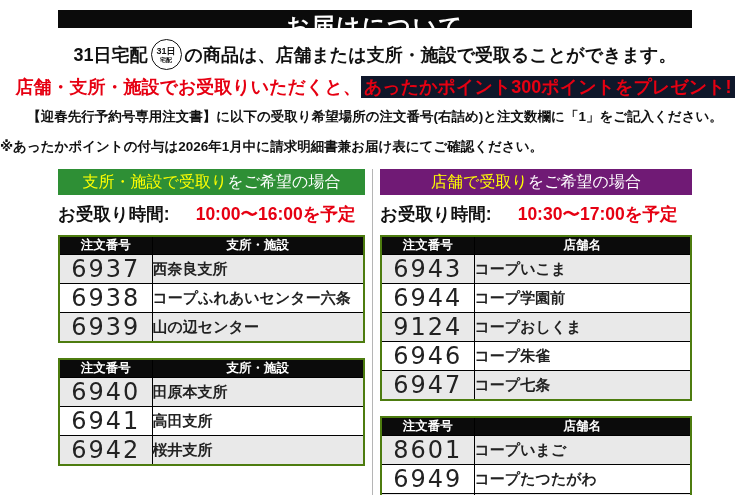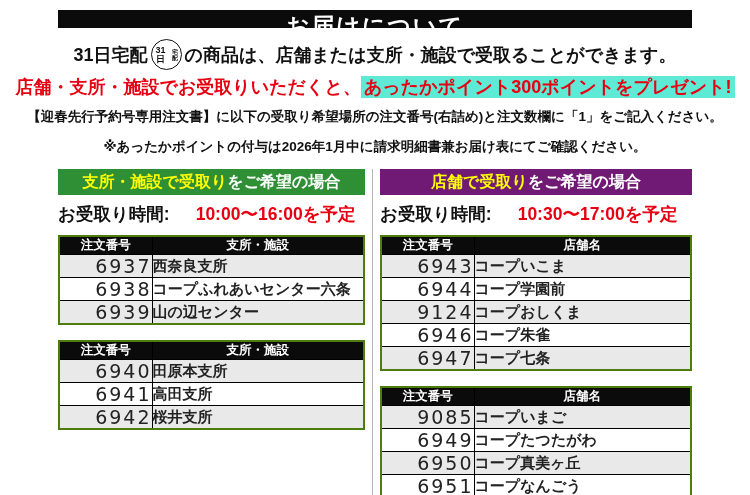--- a/index.html
+++ b/index.html
@@ -34,6 +34,7 @@
   }
   .badge {
     display: inline-flex;
+    flex-direction: column;
     align-items: center;
     justify-content: center;
     width: 31px; height: 31px;

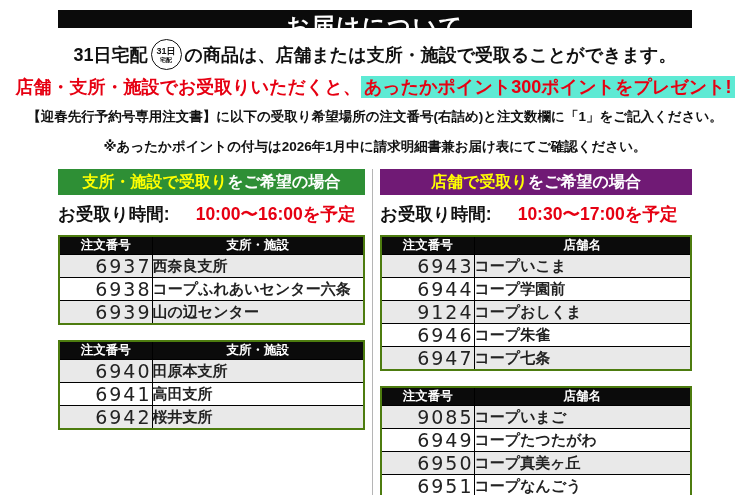--- a/index.html
+++ b/index.html
@@ -54,7 +54,7 @@
     font-weight: bold;
     color: #e60012;
   }
-  .line2 .hl { background: #5eead4; padding: 1px 3px; }
+  .line2 .hl { background: #0f172a; padding: 1px 3px; }
 
   .line3 {
     margin-top: 9px;

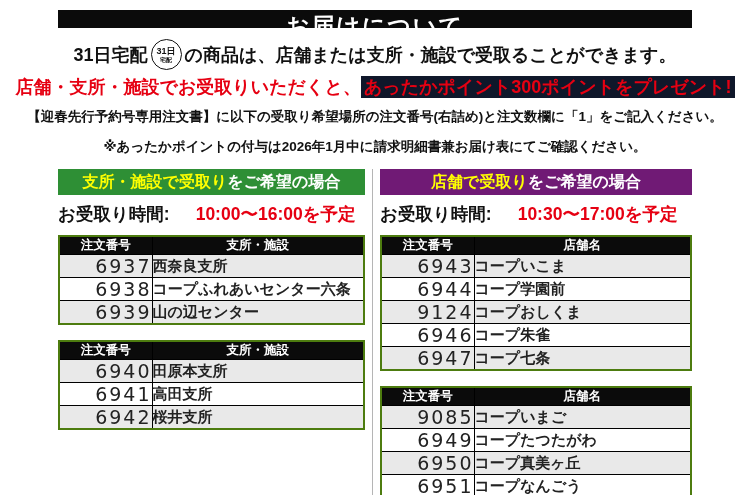--- a/index.html
+++ b/index.html
@@ -65,7 +65,7 @@
   }
   .line4 {
     margin-top: 12px;
-    text-align: center;
+    text-align: left;
     font-size: 13.5px;
     font-weight: bold;
     color: #111;

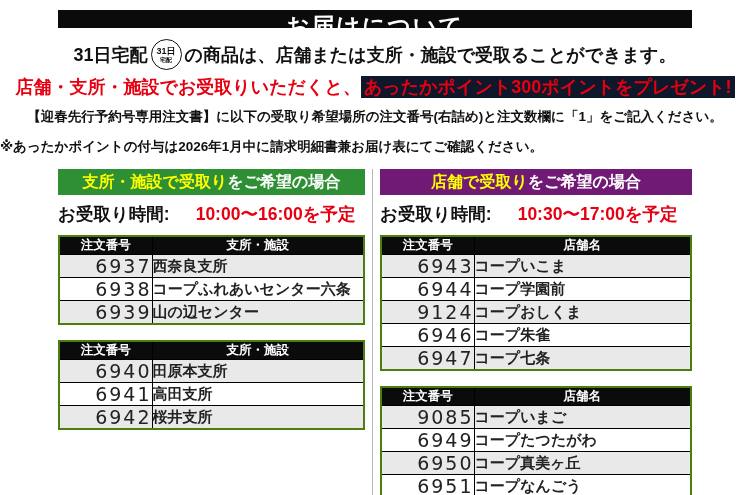--- a/index.html
+++ b/index.html
@@ -92,7 +92,7 @@
     line-height: 26px;
     text-align: center;
     font-size: 16px;
-    font-weight: bold;
+    font-weight: normal;
     color: #fff;
     white-space: nowrap;
   }

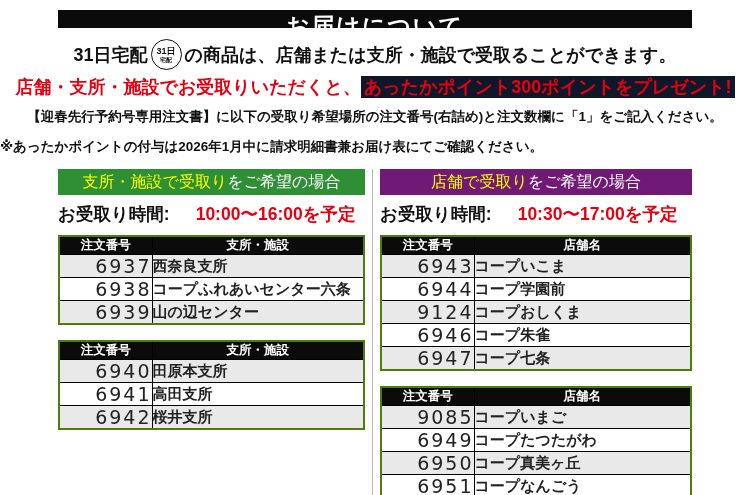--- a/index.html
+++ b/index.html
@@ -133,8 +133,8 @@
   table.loc tr:nth-child(even) td { background: #ffffff; }
   td.num {
     width: 93px;
-    text-align: right;
-    font-size: 19px;
+    text-align: center;
+    font-size: 24px;
     font-family: "DejaVu Sans", sans-serif;
     color: #222;
     letter-spacing: 2px;

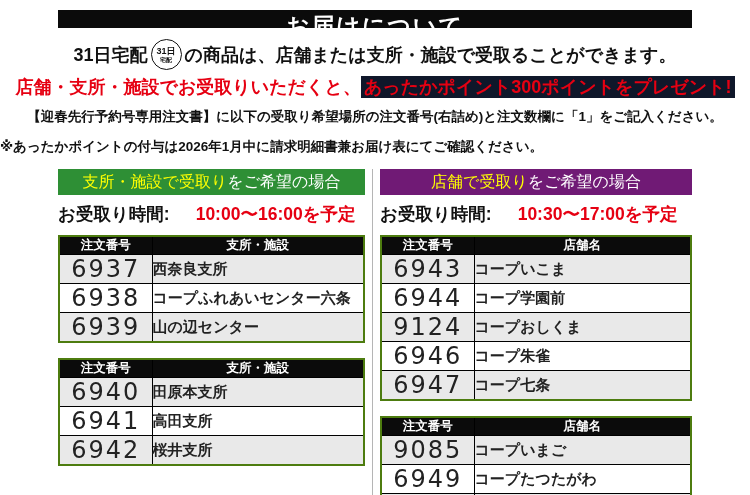--- a/index.html
+++ b/index.html
@@ -278,7 +278,7 @@
           </thead>
           <tbody>
             <tr>
-              <td class="num">9085</td>
+              <td class="num">8601</td>
               <td class="nam">コープいまご</td>
             </tr>
             <tr>

